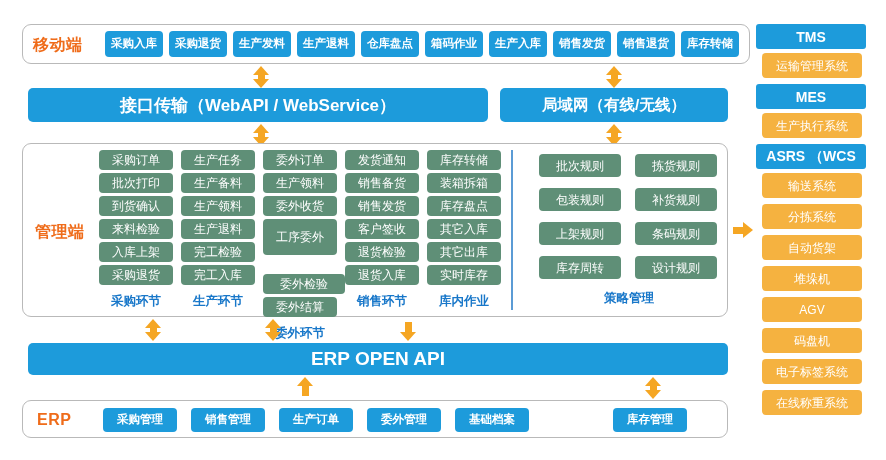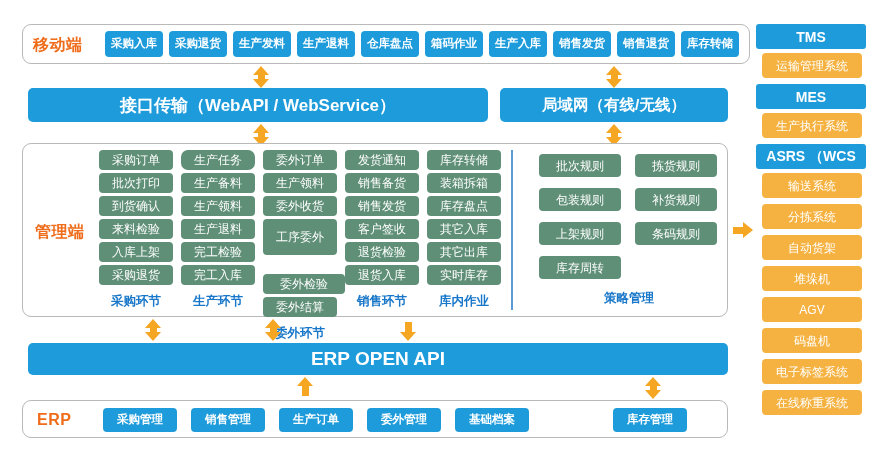--- a/index.html
+++ b/index.html
@@ -146,7 +146,7 @@
           <div class="col-label" style="margin-top: 5px;">采购环节</div>
         </div>
         <div style="display: flex; flex-direction: column; gap: 3px; width: 74px;">
-          <div class="btn btn-green" style="width: 74px; height: 20px; border-radius: 7px;">生产任务</div>
+          <div class="btn btn-green" style="width: 74px; height: 20px;">生产任务</div>
           <div class="btn btn-green" style="width: 74px; height: 20px;">生产备料</div>
           <div class="btn btn-green" style="width: 74px; height: 20px;">生产领料</div>
           <div class="btn btn-green" style="width: 74px; height: 20px;">生产退料</div>

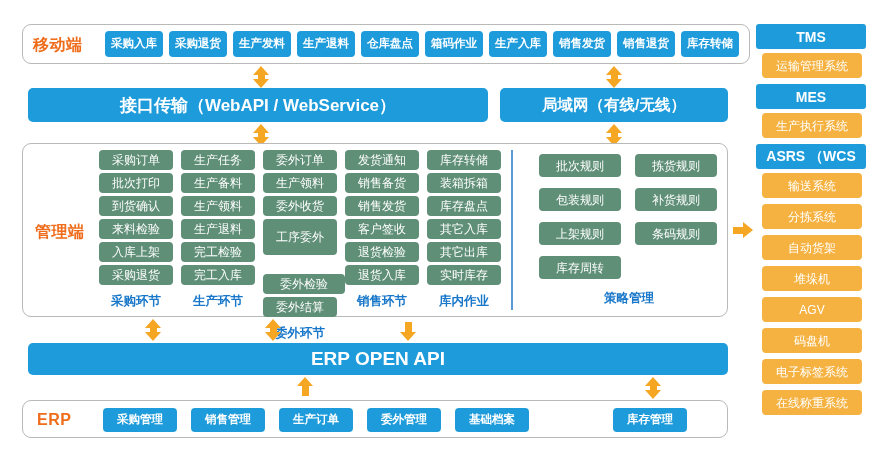--- a/index.html
+++ b/index.html
@@ -196,6 +196,7 @@
           <div class="btn btn-green" style="width: 82px; height: 23px;">拣货规则</div>
           <div class="btn btn-green" style="width: 82px; height: 23px;">补货规则</div>
           <div class="btn btn-green" style="width: 82px; height: 23px;">条码规则</div>
+          <div class="btn btn-green" style="width: 82px; height: 23px;">设计规则</div>
         </div>
       </div>
 

